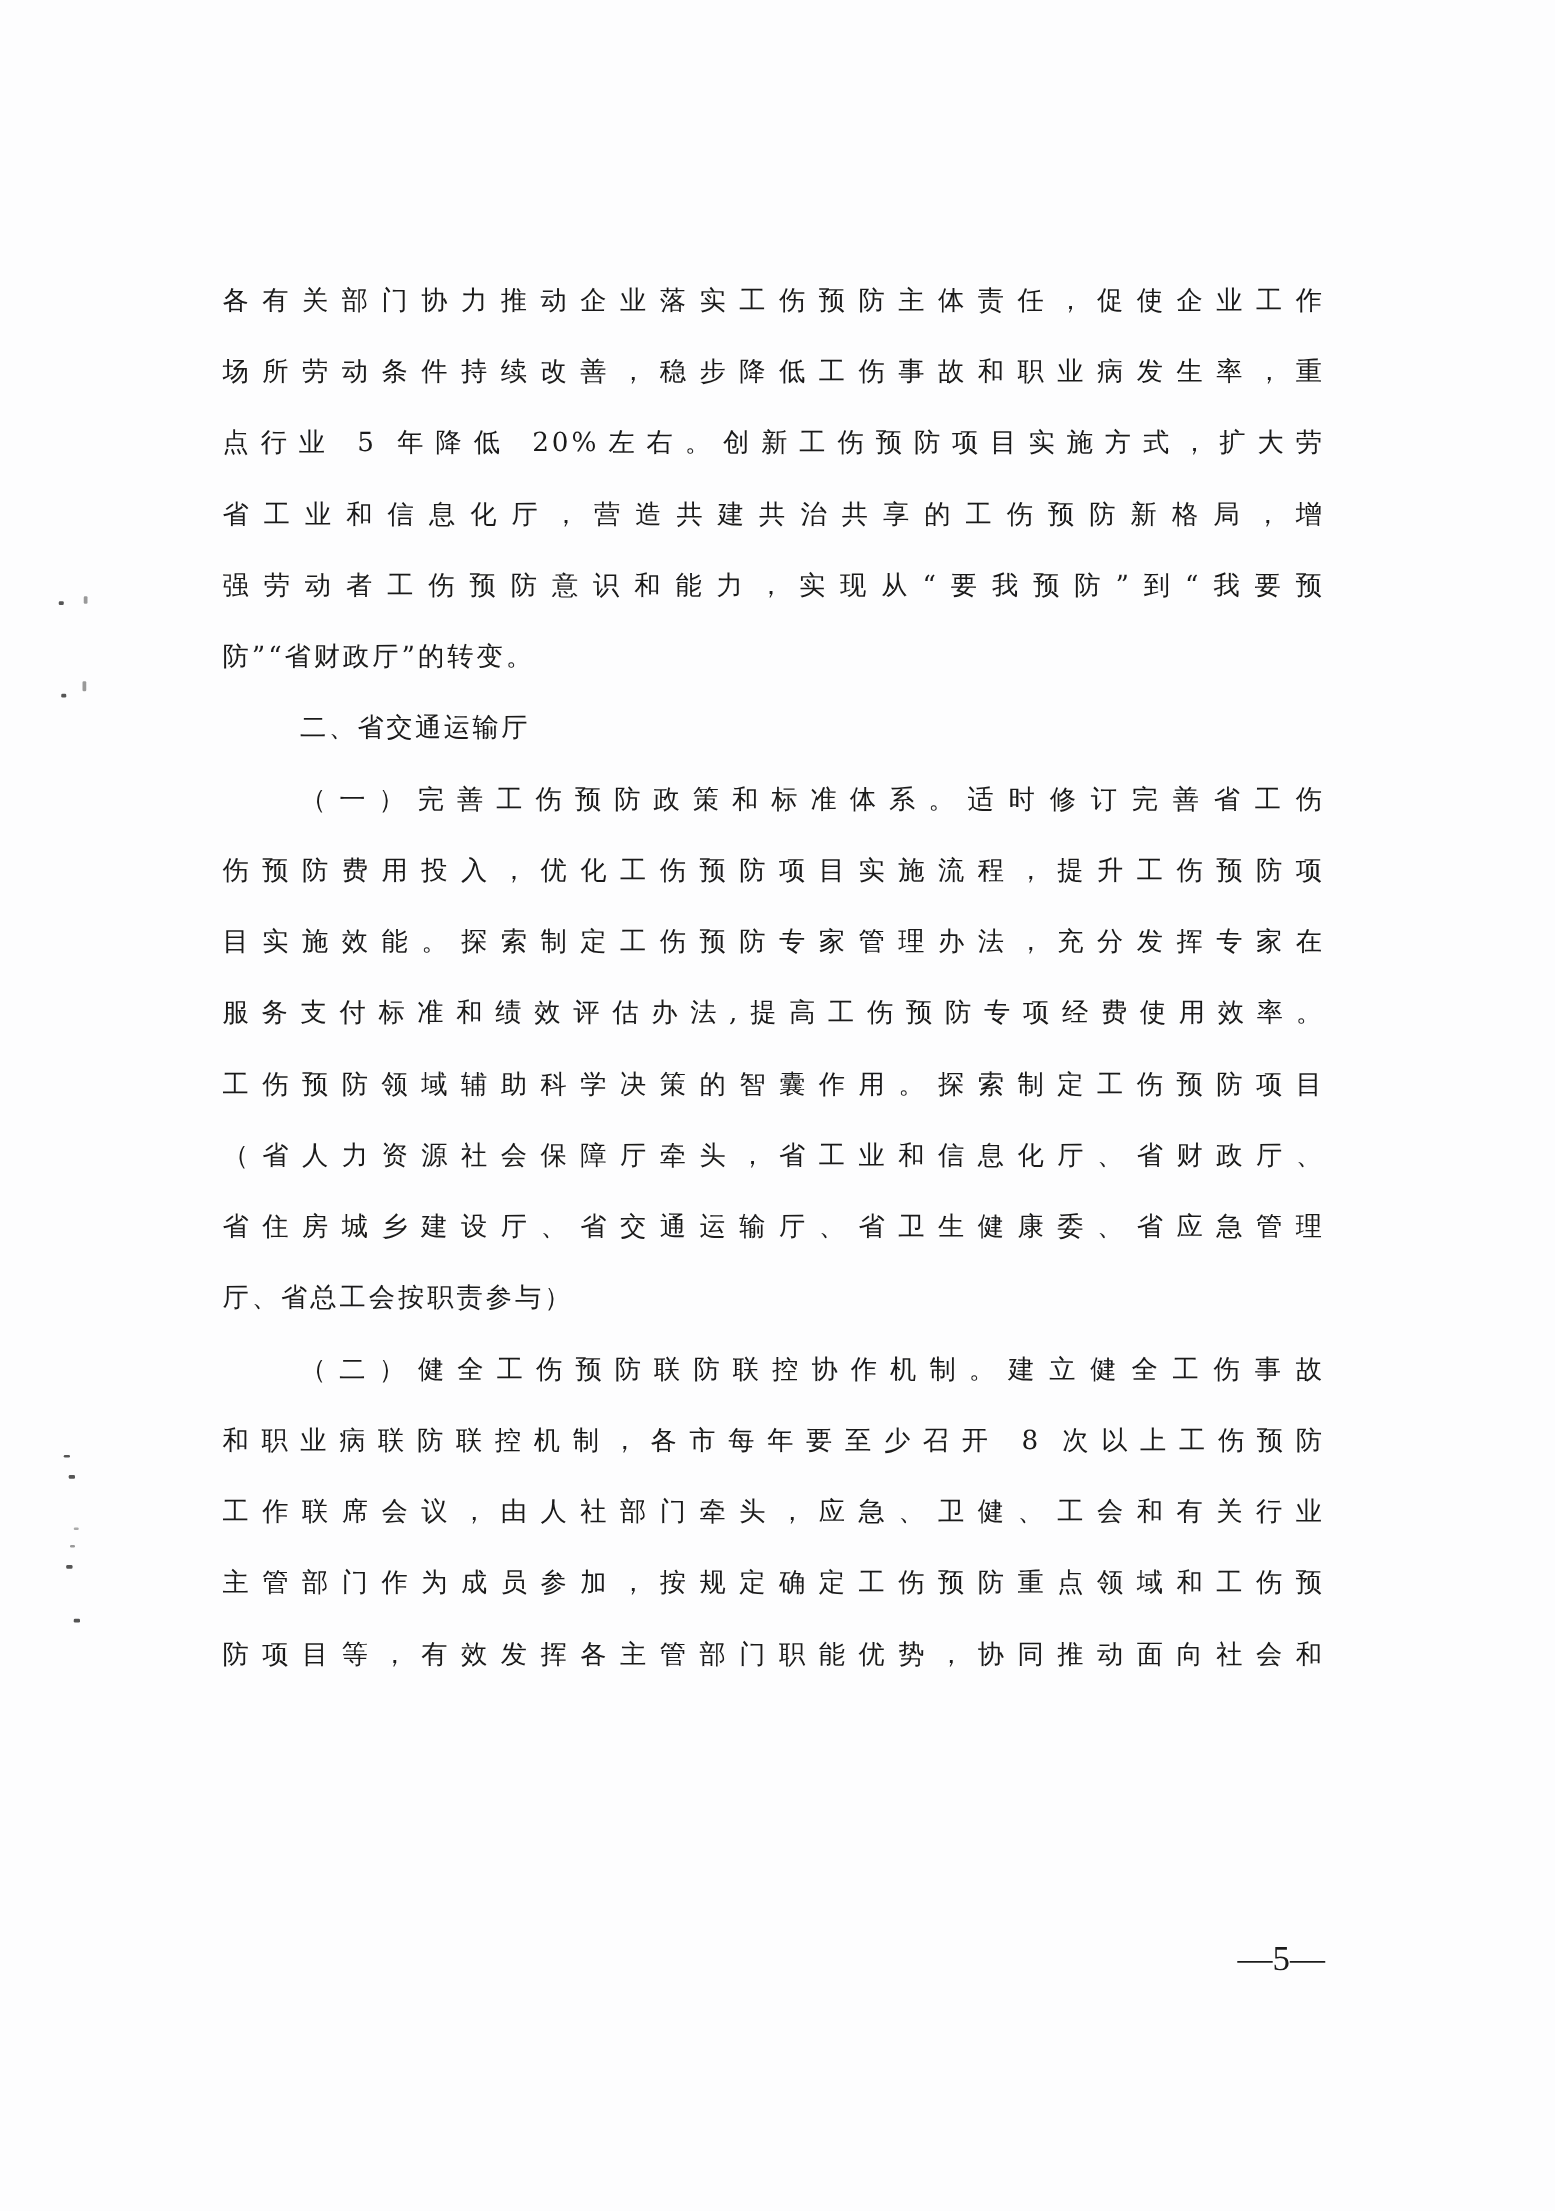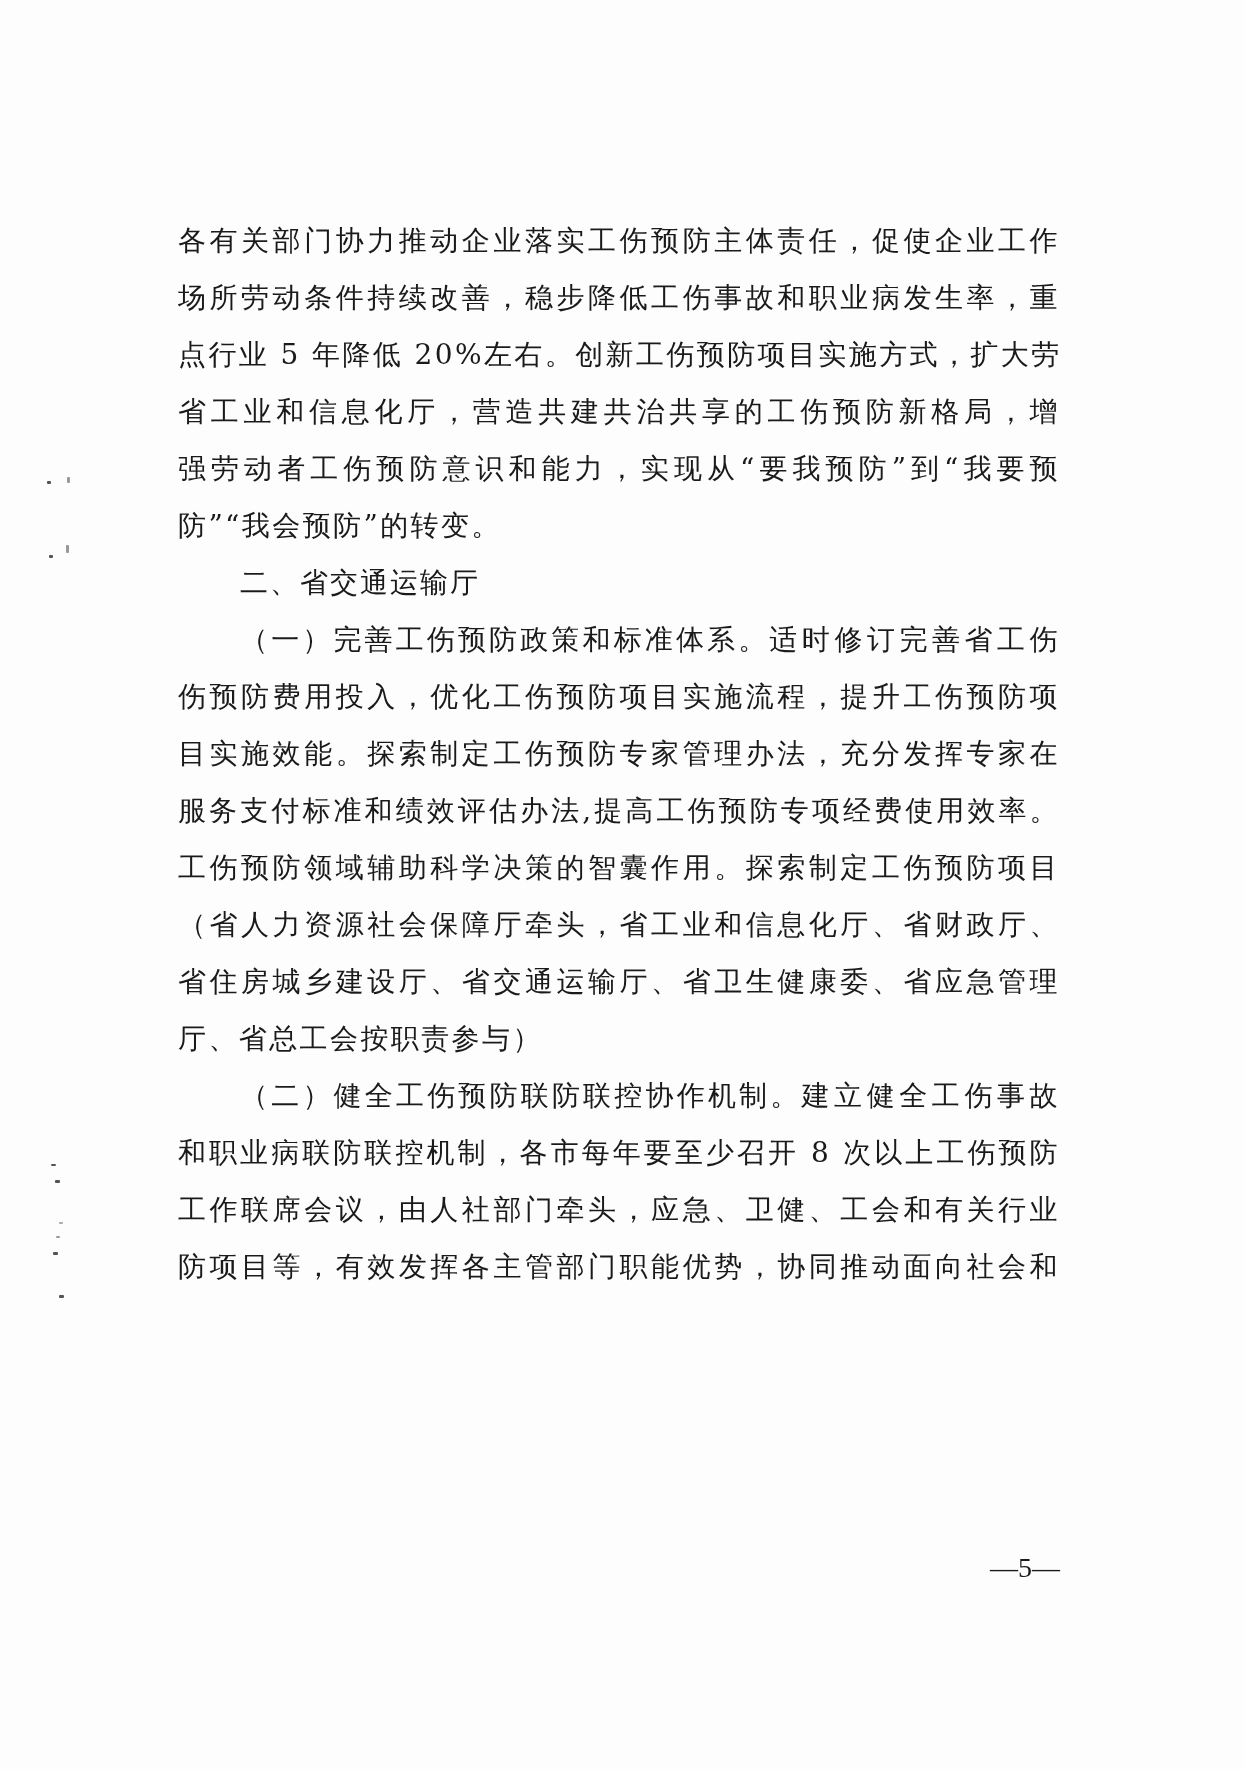--- a/index.html
+++ b/index.html
@@ -31,7 +31,7 @@
     .line {
       height: 57px;
       line-height: 57px;
-      font-size: 28px;
+      font-size: 21px;
       white-space: nowrap;
       letter-spacing: 2.4px;
       text-align: justify;

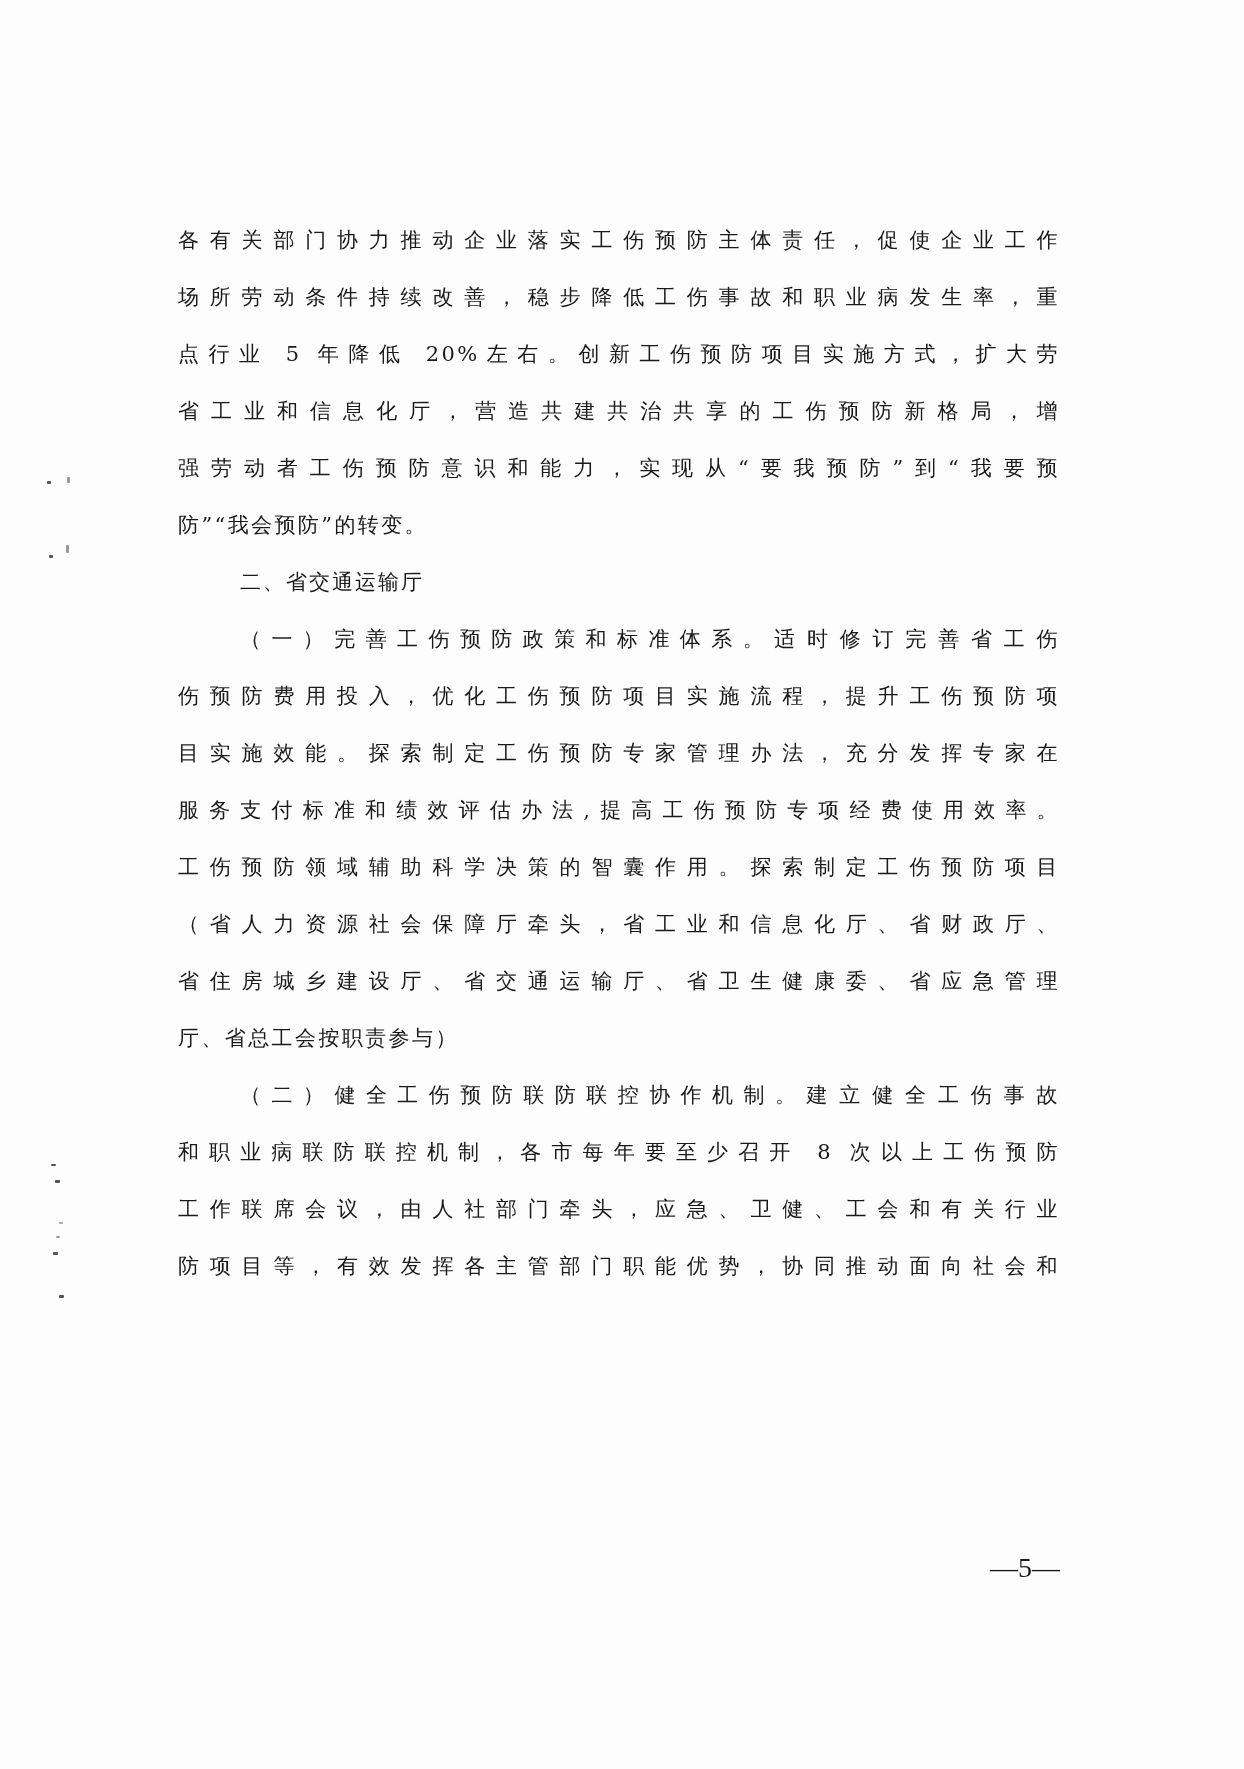--- a/index.html
+++ b/index.html
@@ -102,7 +102,7 @@
       <div class="line">点行业 5 年降低 20%左右。创新工伤预防项目实施方式，扩大劳</div>
       <div class="line">省工业和信息化厅，营造共建共治共享的工伤预防新格局，增</div>
       <div class="line">强劳动者工伤预防意识和能力，实现从“要我预防”到“我要预</div>
-      <div class="line last">防”“我会预防”的转变。</div>
+      <div class="line last">防”“省财政厅”的转变。</div>
     </div>
 
     <div class="line indent heading">二、省交通运输厅</div>

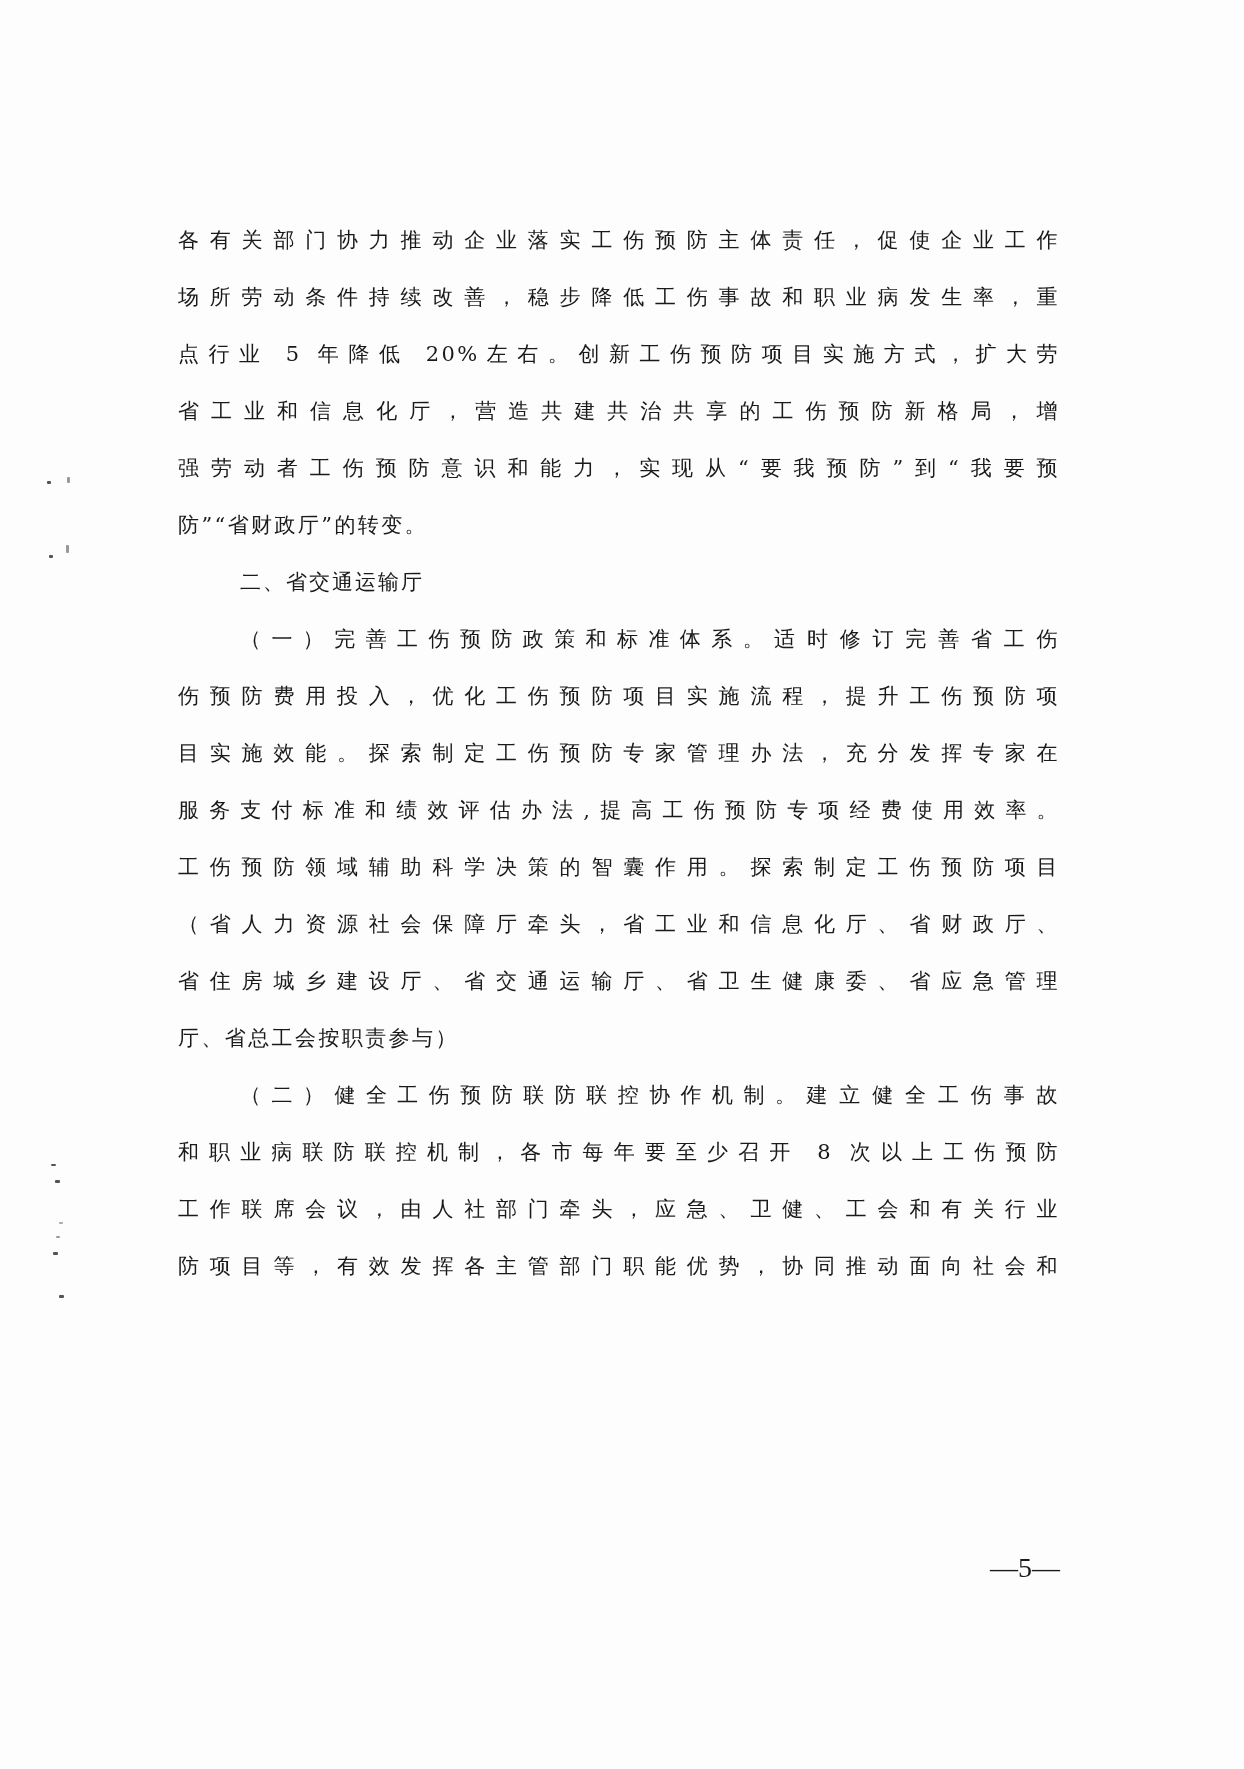--- a/index.html
+++ b/index.html
@@ -122,6 +122,7 @@
       <div class="line indent"><span class="bold">（二）健全工伤预防联防联控协作机制。</span><span>建立健全工伤事故</span></div>
       <div class="line">和职业病联防联控机制，各市每年要至少召开 8 次以上工伤预防</div>
       <div class="line">工作联席会议，由人社部门牵头，应急、卫健、工会和有关行业</div>
+      <div class="line">主管部门作为成员参加，按规定确定工伤预防重点领域和工伤预</div>
       <div class="line">防项目等，有效发挥各主管部门职能优势，协同推动面向社会和</div>
     </div>
 

